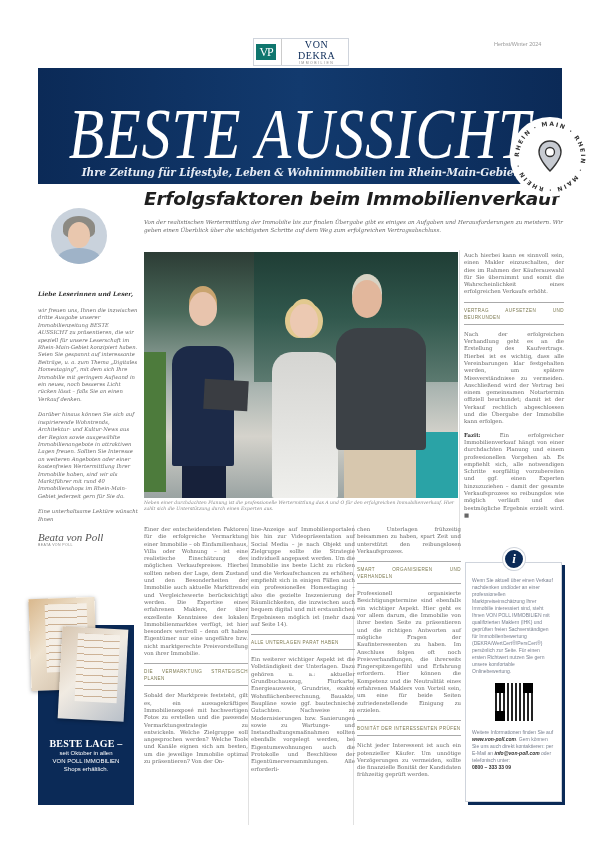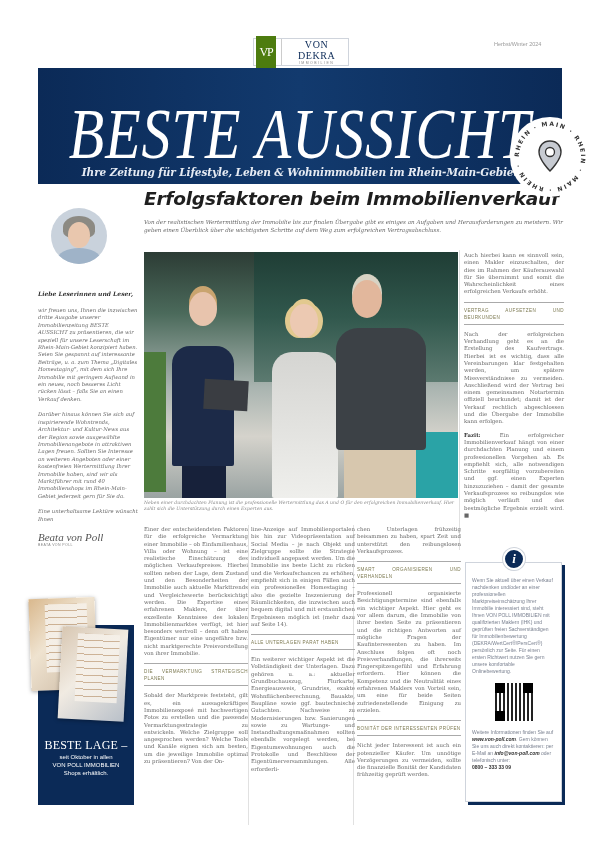--- a/index.html
+++ b/index.html
@@ -9,7 +9,7 @@
   .season { position: absolute; left: 494px; top: 41px; font-family: "Liberation Sans", sans-serif; font-size: 5.5px; color: #9a9a9a; }
   .masthead { position: absolute; left: 38px; top: 68px; width: 524px; height: 116px; background: linear-gradient(90deg, #0b2a57 0%, #123a6e 50%, #0b2a57 100%); font-style: italic; }
   .logo { position: absolute; left: 253px; top: 38px; width: 96px; height: 28px; background: #fff; border: 1px solid #cfd4dc; display: flex; align-items: center; padding: 2px; z-index: 3; }
-  .logo-mark { width: 22px; height: 32px; background: #4d7c0f; color: #fff; font-family: "Liberation Serif", serif; font-size: 12px; display: flex; align-items: center; justify-content: center; letter-spacing: -1px; }
+  .logo-mark { width: 22px; height: 16px; background: #0f766e; color: #fff; font-family: "Liberation Serif", serif; font-size: 12px; display: flex; align-items: center; justify-content: center; letter-spacing: -1px; }
   .logo-text { margin-left: 5px; border-left: 1px solid #ccc; padding-left: 5px; text-align: center; }
   .logo-name { font-family: "Liberation Serif", serif; font-size: 10px; color: #0b2a57; letter-spacing: 0.6px; line-height: 11px; }
   .logo-sub { font-family: "Liberation Sans", sans-serif; font-size: 3.5px; letter-spacing: 1.5px; color: #888; }

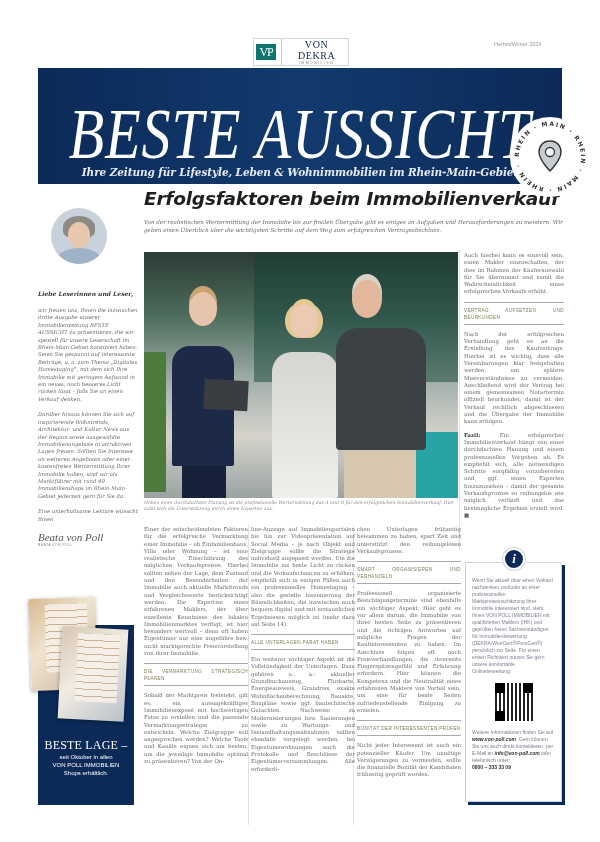--- a/index.html
+++ b/index.html
@@ -38,7 +38,7 @@
   .promo-photo2 { position: absolute; left: 60px; top: 628px; width: 66px; height: 92px; background: linear-gradient(135deg, #d8c7b2, #f1ebe2 45%, #b9c0c9); transform: rotate(3deg); box-shadow: 0 1px 4px rgba(0,0,0,.35); z-index: 2; }
   .shelves { position: absolute; inset: 6px 8px 18px 16px; background: repeating-linear-gradient(180deg, #f6f1ea 0 6px, #c7a98a 6px 7px); opacity: .85; }
   .promo-text { position: absolute; left: 38px; top: 738px; width: 96px; text-align: center; color: #fff; z-index: 3; }
-  .promo-title { font-family: "Liberation Serif", serif; font-weight: normal; font-size: 12px; letter-spacing: 0.2px; }
+  .promo-title { font-family: "Liberation Serif", serif; font-weight: bold; font-size: 10px; letter-spacing: 0.2px; }
   .promo-body { font-family: "Liberation Sans", sans-serif; font-size: 6px; line-height: 8px; }
 
   .photo { position: absolute; left: 144px; top: 252px; width: 314px; height: 246px; overflow: hidden; background: linear-gradient(180deg, #2c3c35 0%, #4b6a5b 25%, #a9b4b0 55%, #d5d3cc 75%, #9aa3a2 100%); }

